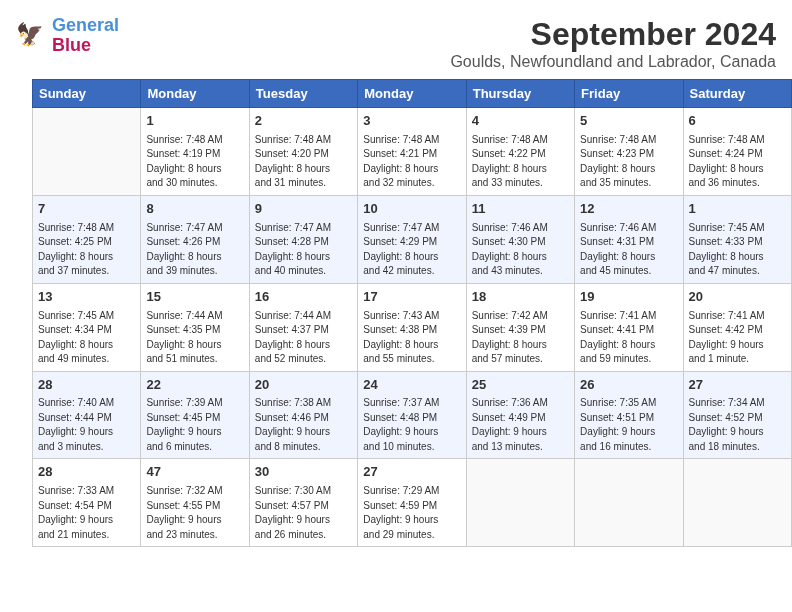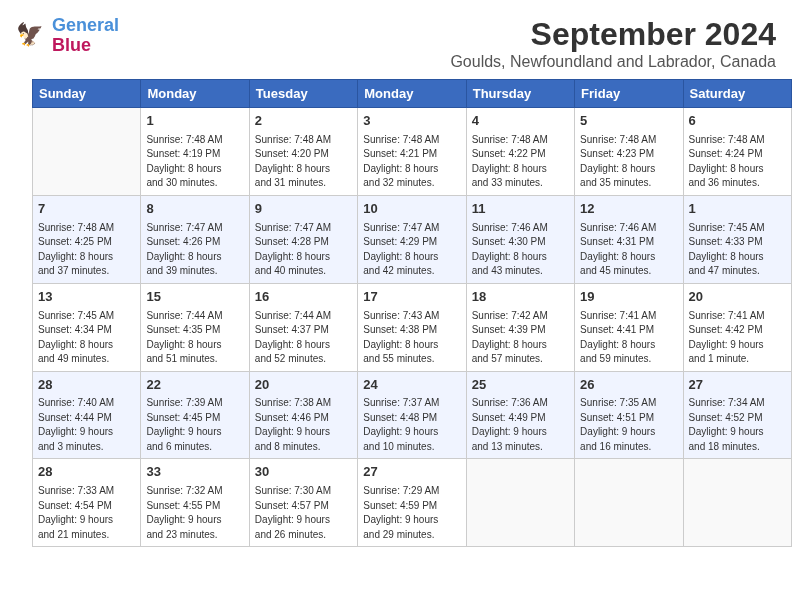--- a/index.html
+++ b/index.html
@@ -243,7 +243,7 @@
           <div class="day-info">Sunrise: 7:33 AM<br>Sunset: 4:54 PM<br>Daylight: 9 hours<br>and 21 minutes.</div>
         </td>
         <td>
-          <span class="day-num">33</span>
+          <span class="day-num">47</span>
           <div class="day-info">Sunrise: 7:32 AM<br>Sunset: 4:55 PM<br>Daylight: 9 hours<br>and 23 minutes.</div>
         </td>
         <td>

